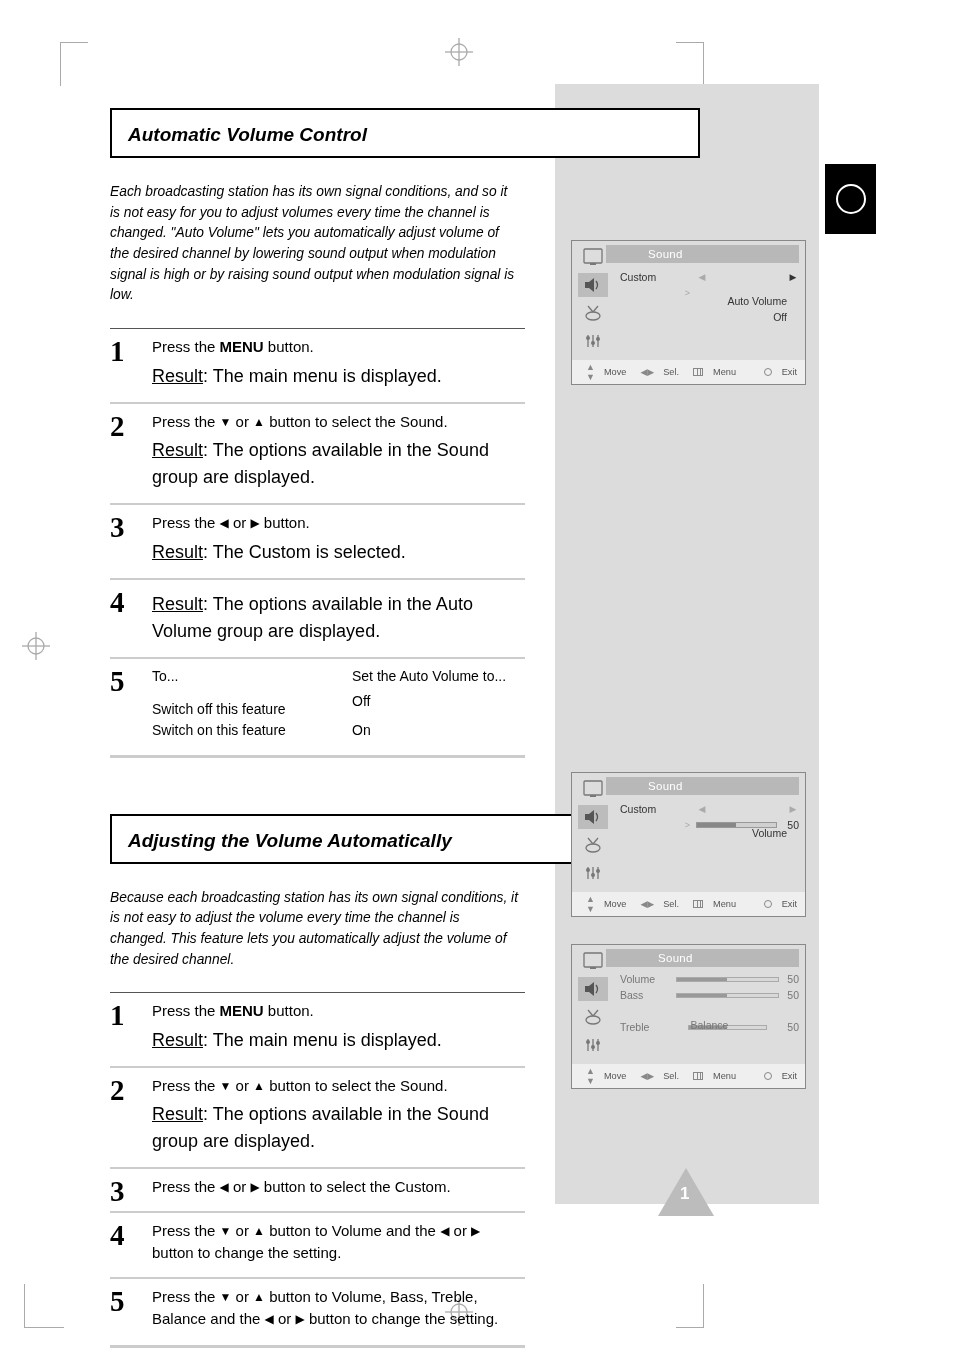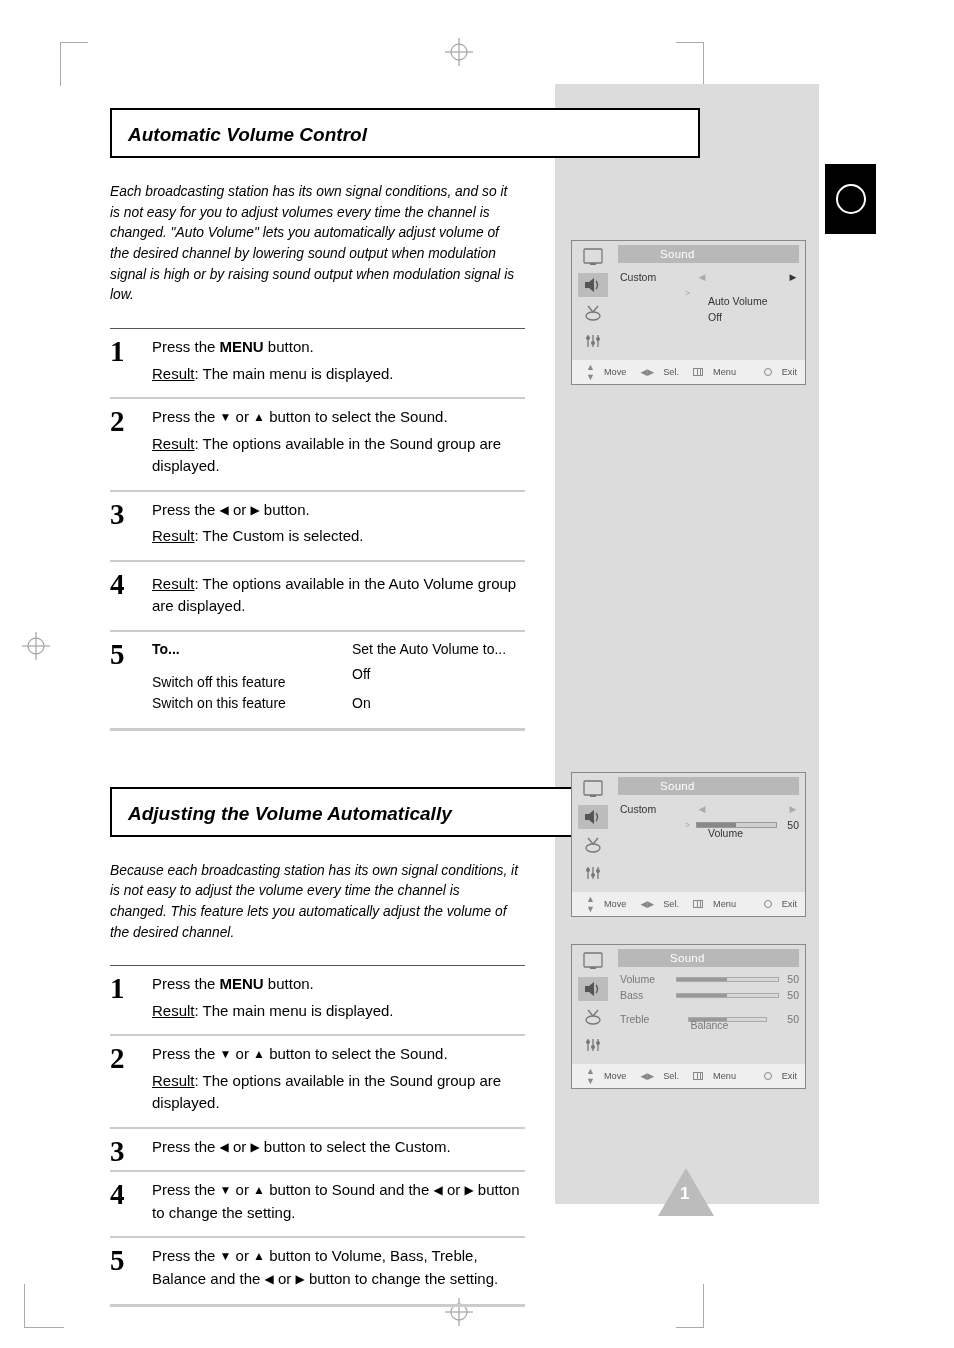--- a/index.html
+++ b/index.html
@@ -35,7 +35,7 @@
 .osd-body { position:absolute; left:0; top:0; right:0; bottom:24px; }
 .osd-footer { position:absolute; left:0; bottom:0; right:0; height:24px; background:#efefef; display:flex; align-items:center; font-size:9.2px; color:#555; }
 .osd-footer span { margin-left:7px; display:flex; align-items:center; white-space:nowrap; }
-.osd-title { position:absolute; left:46px; top:4px; right:6px; height:18px; background:#b8b8b8; color:#fff; font-size:11.5px; display:flex; align-items:center; padding-left:42px; letter-spacing:0.3px; }
+.osd-title { position:absolute; left:34px; top:4px; right:6px; height:18px; background:#b8b8b8; color:#fff; font-size:11.5px; display:flex; align-items:center; padding-left:42px; letter-spacing:0.3px; }
 .osd-title.sound { padding-left:52px; }
 .osd-sidebar { position:absolute; left:6px; top:4px; width:36px; bottom:6px; display:flex; flex-direction:column; gap:4px; }
 .sb-icon { width:30px; height:24px; display:flex; align-items:center; justify-content:center; }

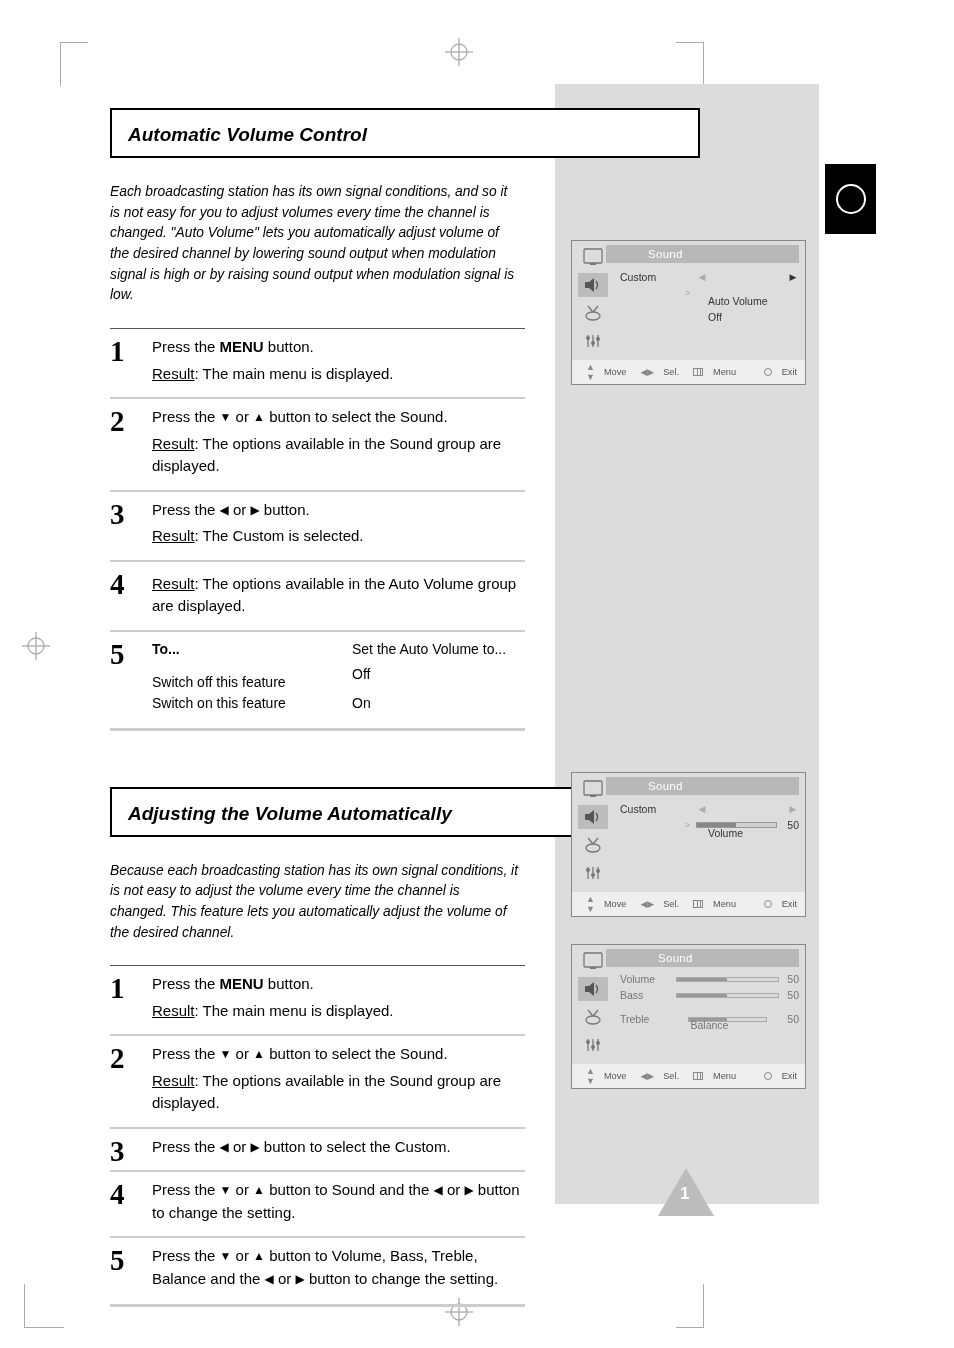--- a/index.html
+++ b/index.html
@@ -44,7 +44,7 @@
 .osd-row.active { color:#333; }
 .osd-row .lbl { flex:0 0 76px; }
 .osd-row .ar { width:12px; text-align:center; font-size:9px; }
-.osd-row .val { flex:1; text-align:left;margin-top:47px; }
+.osd-row .val { flex:1; text-align:right;margin-top:47px; }
 .page-tri { position:absolute; left:658px; top:1168px; z-index:3; }
 .page-num { position:absolute; left:680px; top:1184px; font-size:17px; font-weight:bold; color:#fff; z-index:4; }
 .foot-arr { font-size:9px; color:#888; margin-right:2px; }

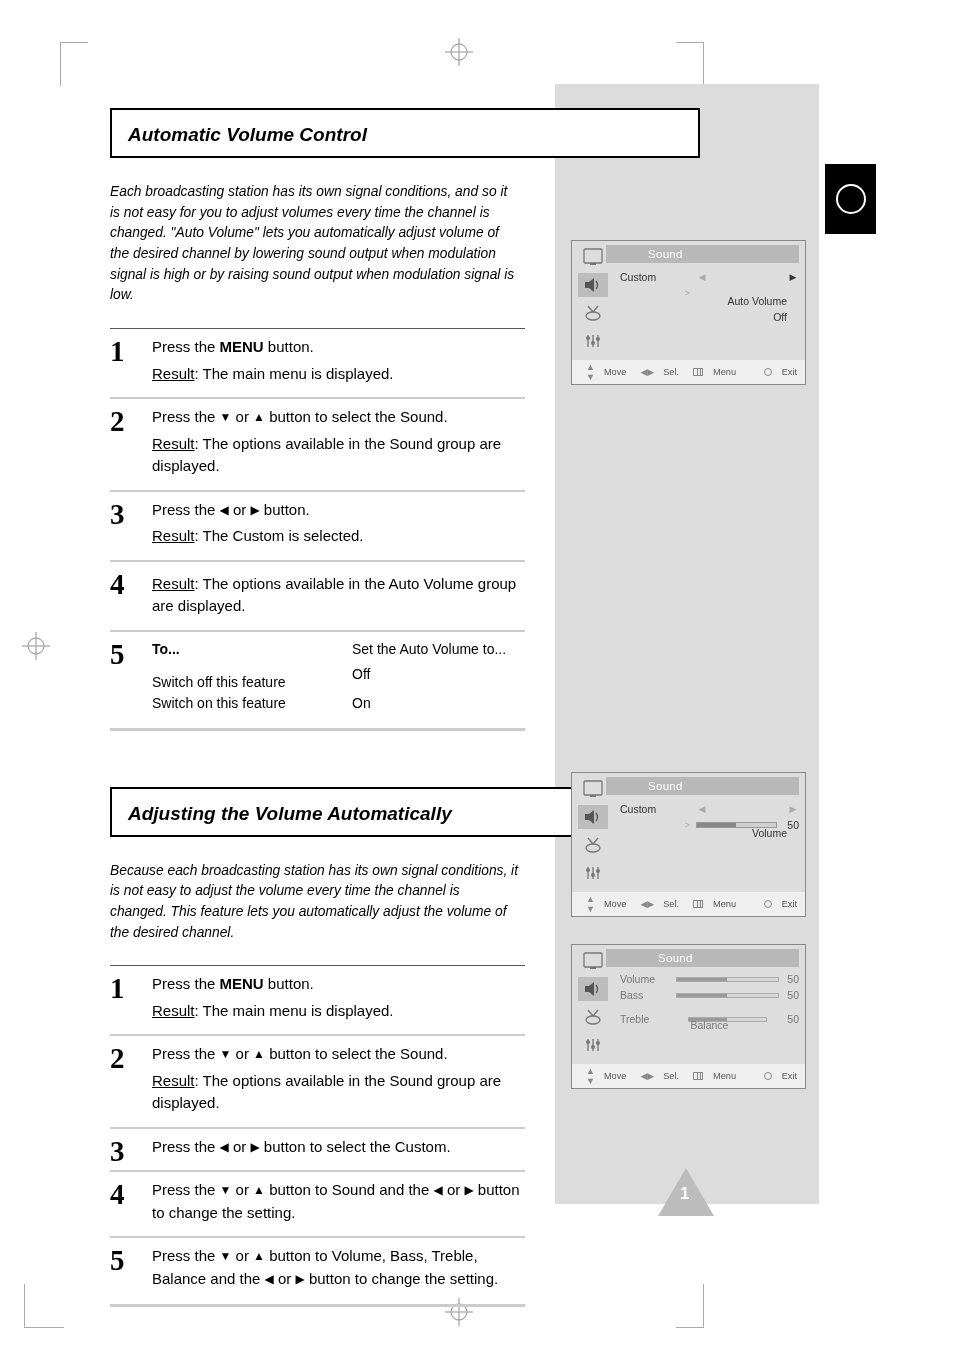--- a/index.html
+++ b/index.html
@@ -26,7 +26,7 @@
 .hr-dark { border-top:1.8px solid #555; }
 .step-num { position:absolute; left:0; top:6px; font-size:29px; font-weight:bold; font-family:Georgia, serif; }
 .step-body { margin-left:42px; font-size:15px; line-height:1.5; }
-.step-result { margin-left:42px; font-size:15px; line-height:1.5; margin-top:4px; }
+.step-result { margin-left:42px; font-size:18px; line-height:1.5; margin-top:4px; }
 .step-result .r { text-decoration:underline; }
 .end-rule { border-top:3px solid #ccc; width:415px; margin-top:2px; }
 .tri { display:inline-block; font-size:12px; vertical-align:1px; }

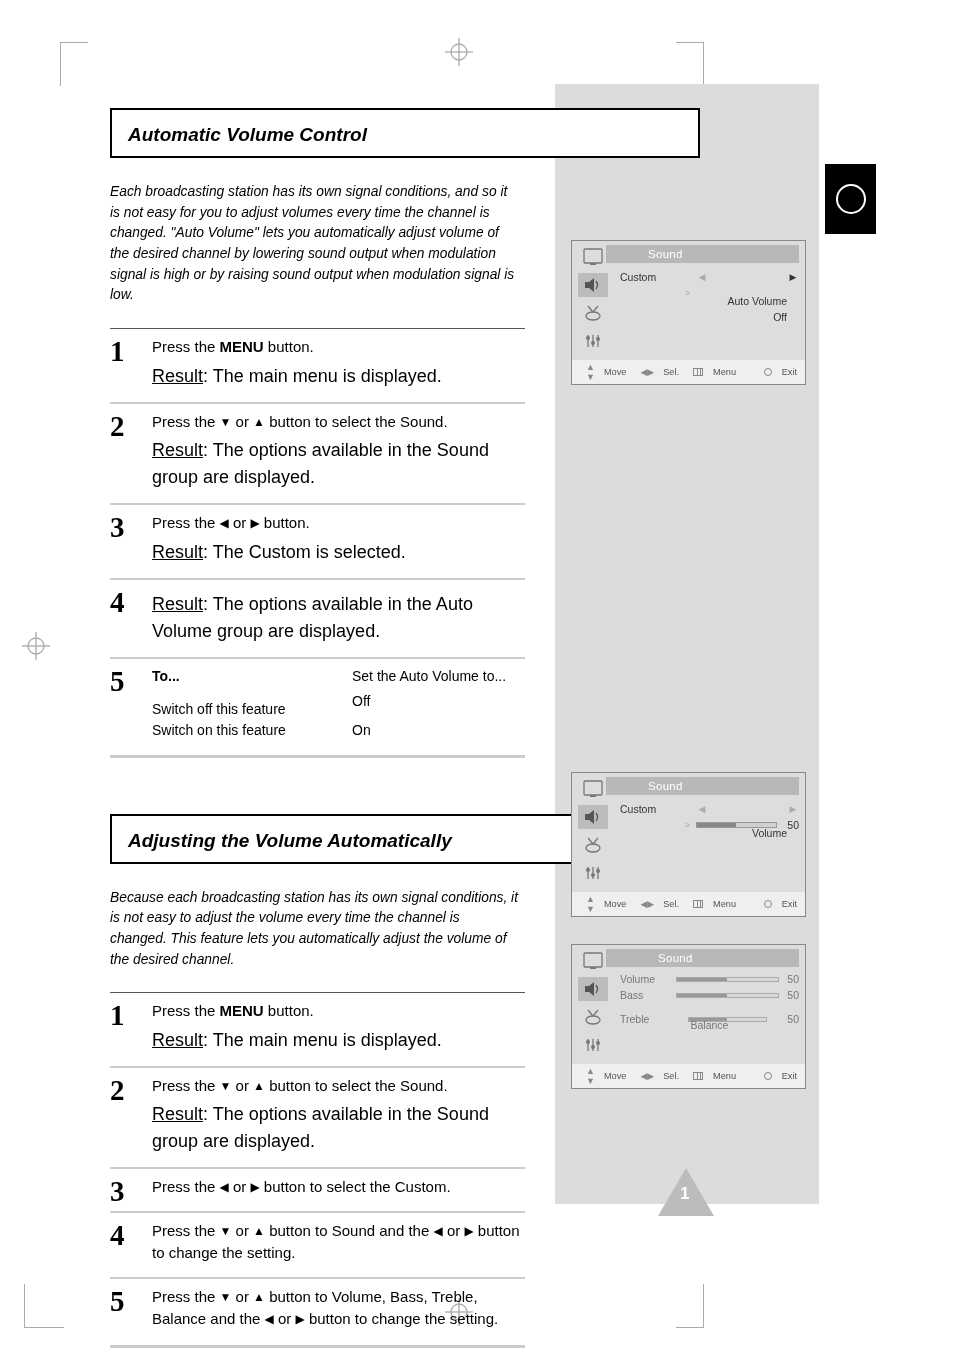--- a/index.html
+++ b/index.html
@@ -118,7 +118,7 @@
         <div class="step-num">5</div>
         <div class="step-body">
           <div style="display:flex; font-size:14px;">
-              <div style="width:200px;font-weight:bold;">To...</div>
+              <div style="width:200px;">To...</div>
               <div>Set the Auto Volume to...</div>
             </div>
           <div style="display:flex; font-size:14px; margin-top:4px;">

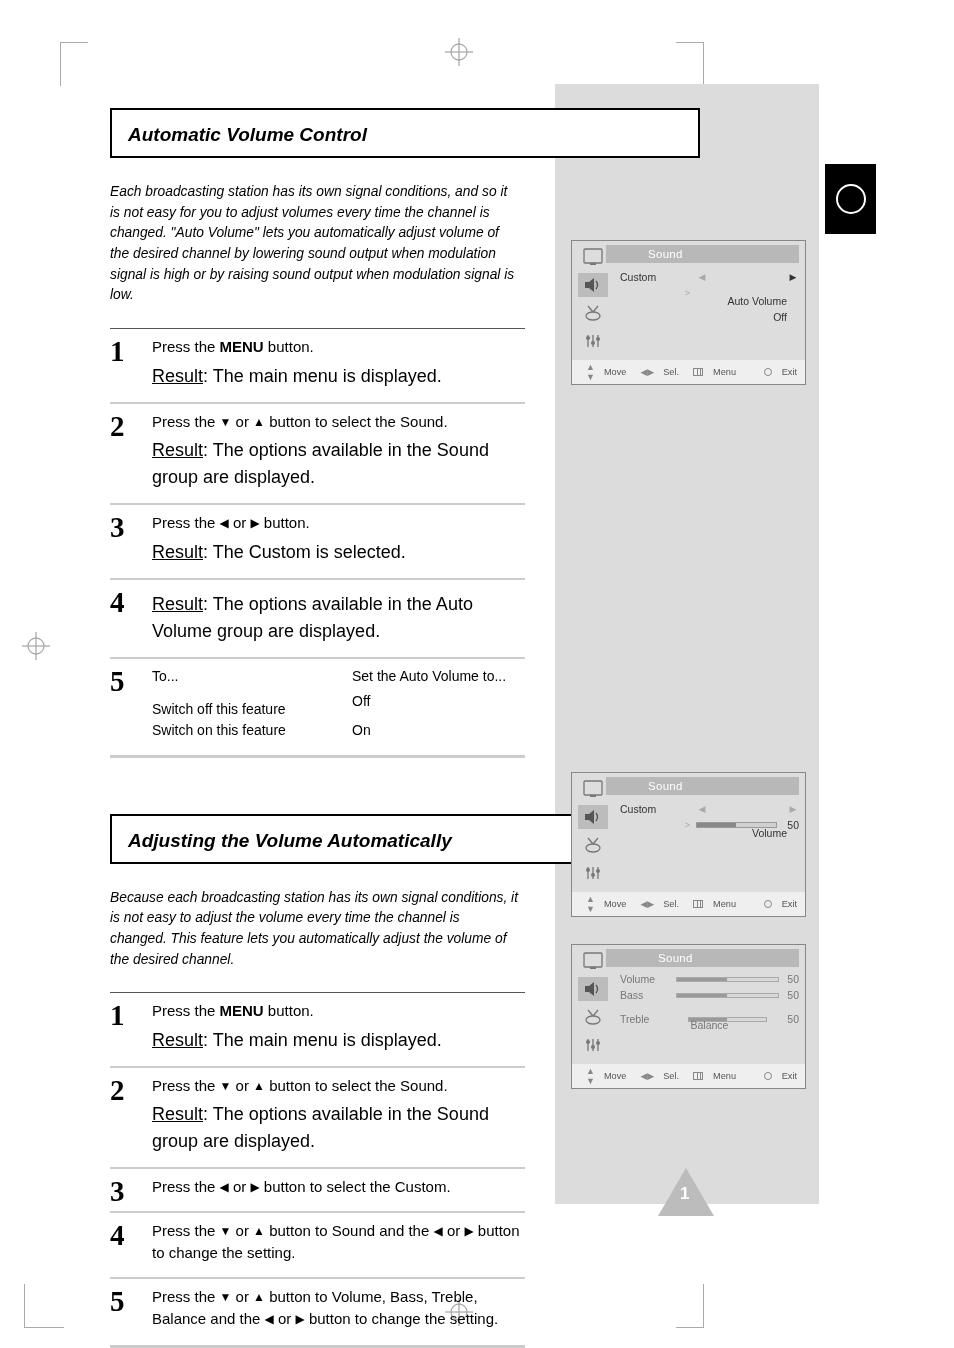--- a/index.html
+++ b/index.html
@@ -345,7 +345,7 @@
           <span style="flex:1; height:5px; background:linear-gradient(to right,#999 50%,#d8d8d8 50%); border:1px solid #aaa;"></span>
           <span style="width:20px; text-align:right;">50</span>
         </div>
-      <div class="osd-row" style="top:66px;gap:12px;">
+      <div class="osd-row" style="top:74px;gap:12px;">
           <span class="lbl" style="flex:0 0 56px;">Treble</span>
           <span style="flex:1; height:5px; background:linear-gradient(to right,#999 50%,#d8d8d8 50%); border:1px solid #aaa;"></span>
           <span style="width:20px; text-align:right;">50</span>

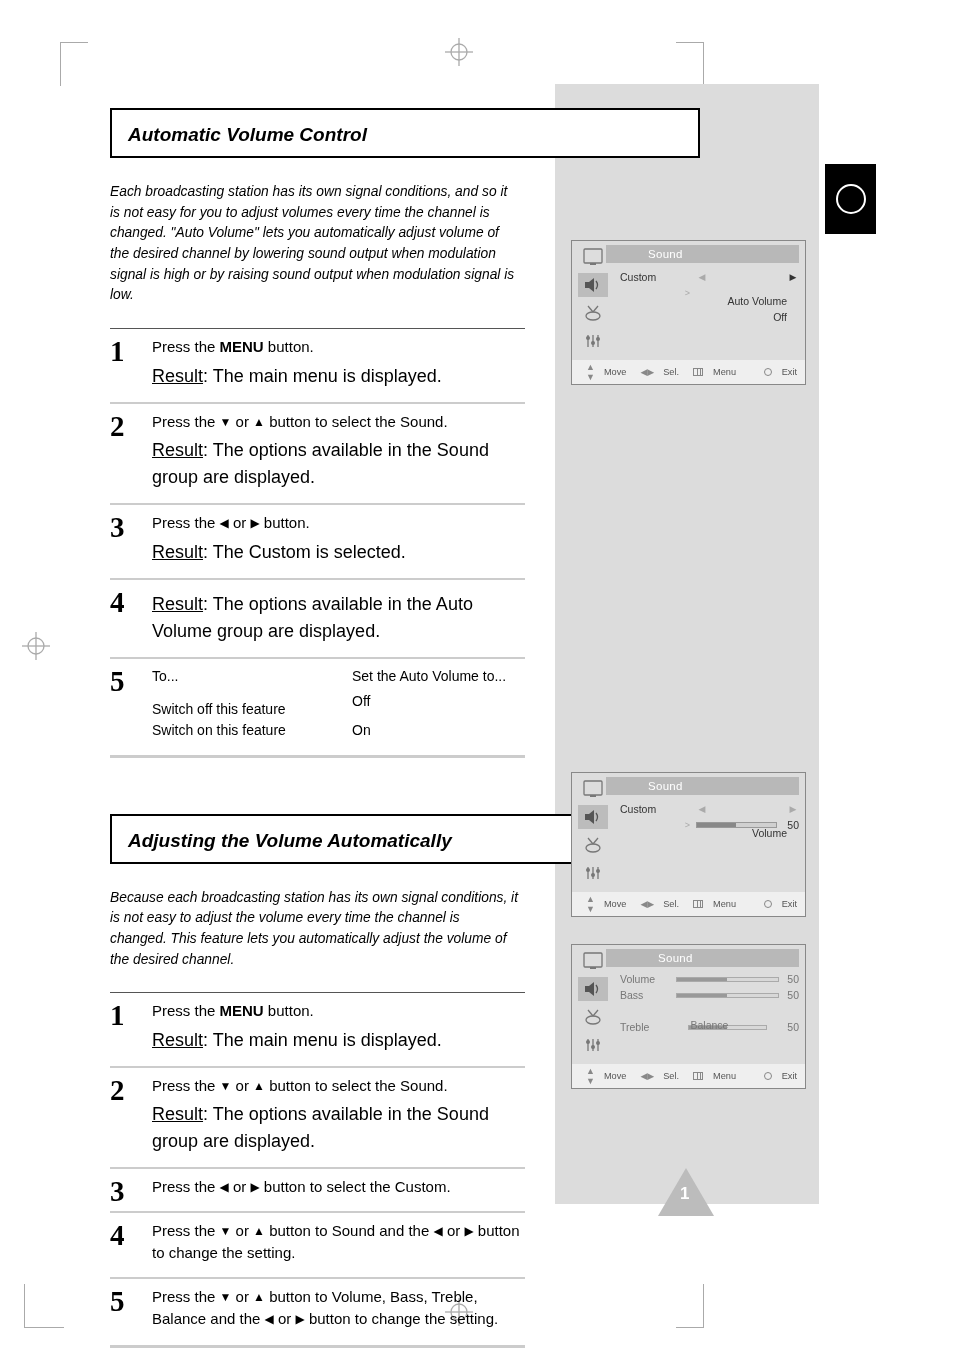--- a/index.html
+++ b/index.html
@@ -157,7 +157,7 @@
         </div>
         <div class="step">
           <div class="step-num">4</div>
-          <div class="step-body"><span>Press the </span><span class="tri">▼</span><span> or </span><span class="tri">▲</span><span> button to Sound and the </span><span class="tri">◀</span><span> or </span><span class="tri">▶</span><span> button to change the setting.</span></div>
+          <div class="step-body"><span>Press the </span><span class="tri">▼</span><span> or </span><span class="tri">▲</span><span> button to Volume and the </span><span class="tri">◀</span><span> or </span><span class="tri">▶</span><span> button to change the setting.</span></div>
         </div>
         <div class="step">
           <div class="step-num">5</div>

